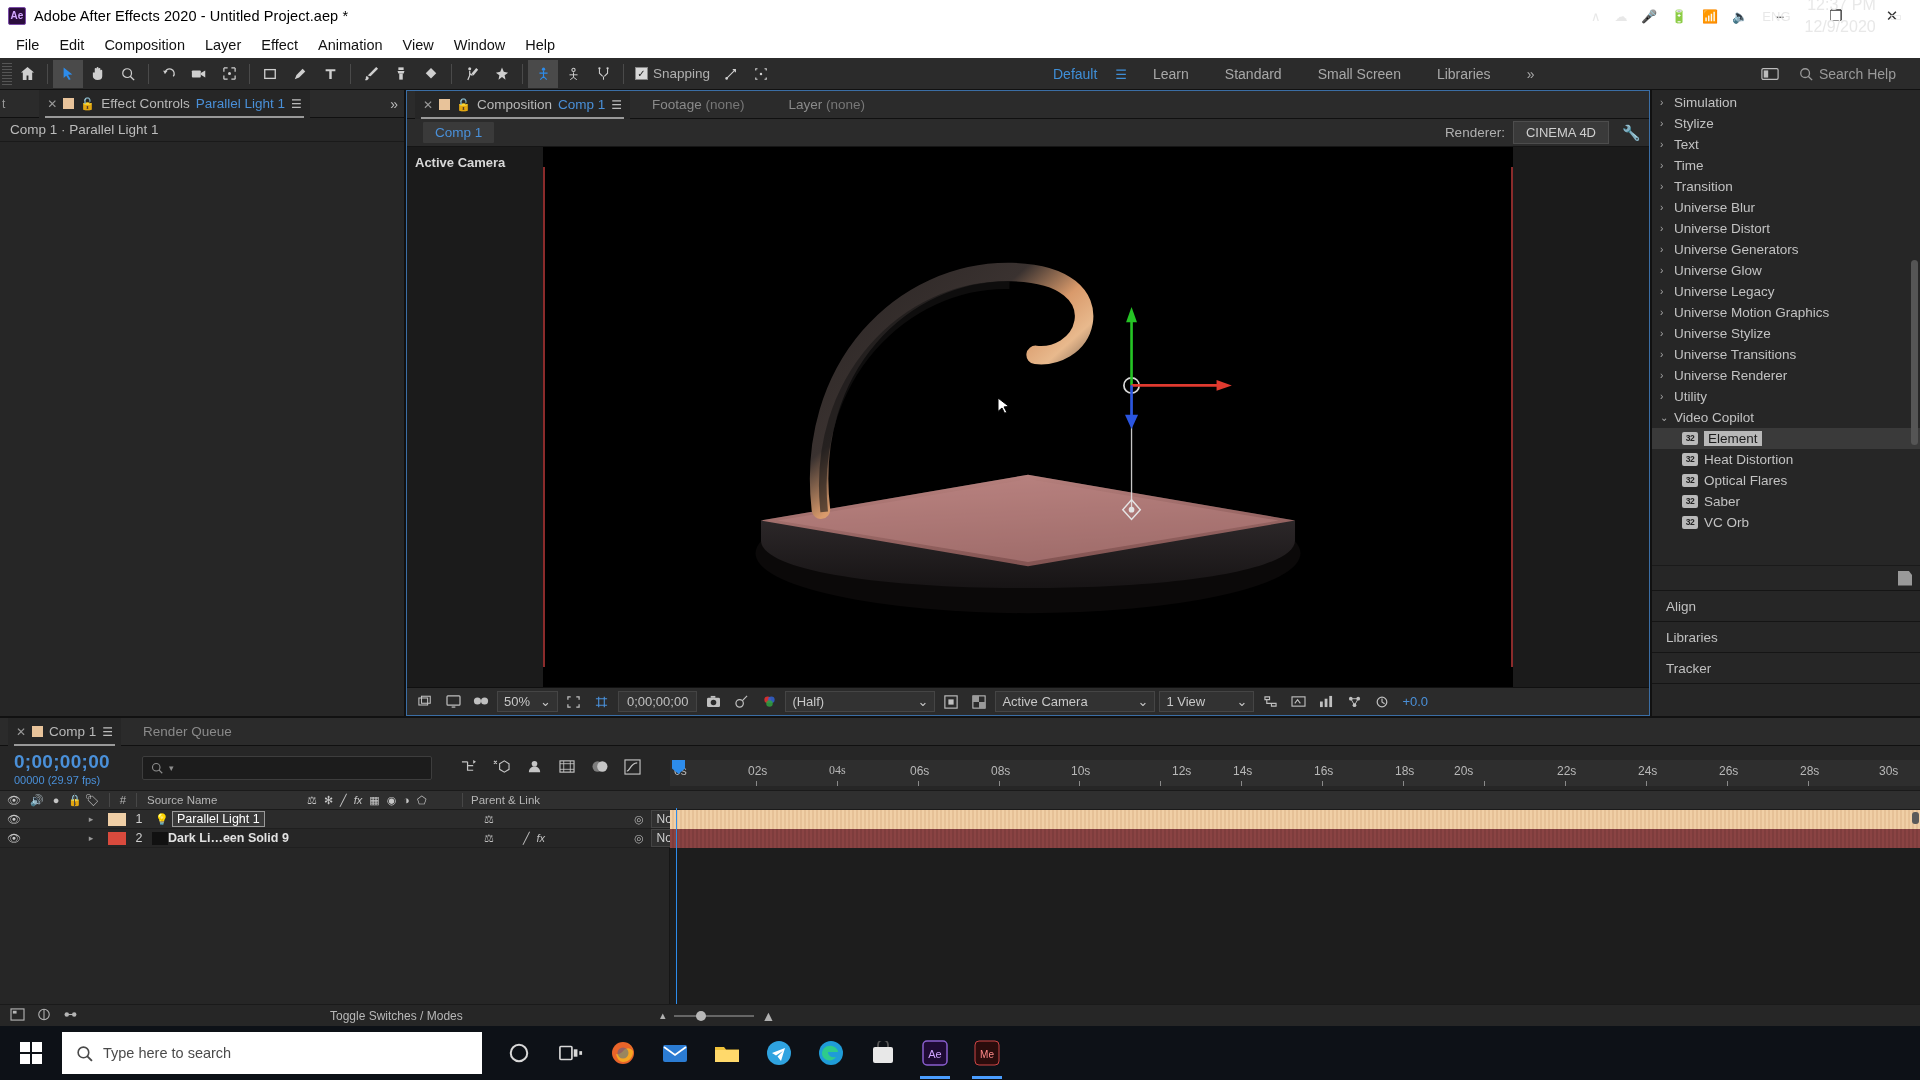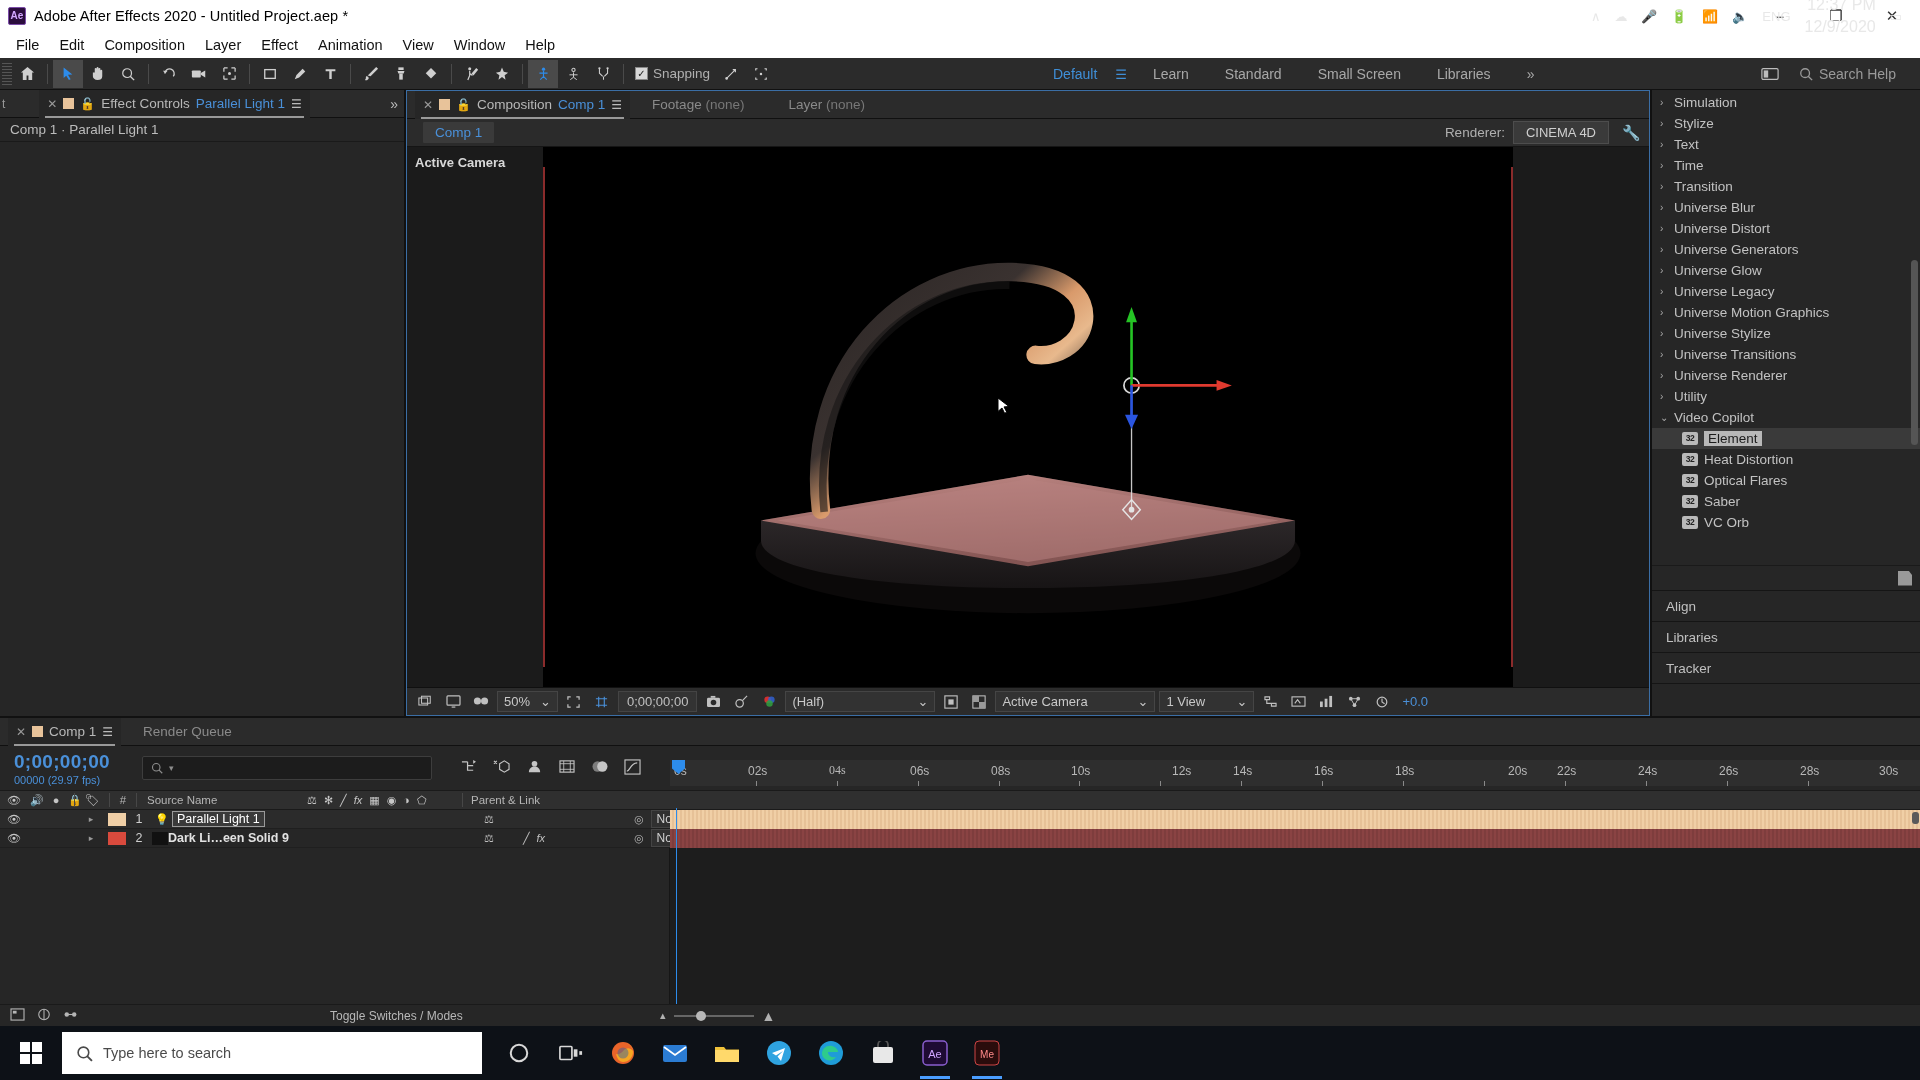--- a/index.html
+++ b/index.html
@@ -781,7 +781,7 @@
           <span class="tick-lbl" style="left:563px;">14s</span>
           <span class="tick-lbl" style="left:644px;">16s</span>
           <span class="tick-lbl" style="left:725px;">18s</span>
-          <span class="tick-lbl" style="left:838px;">20s</span>
+          <span class="tick-lbl" style="left:784px;">20s</span>
           <span class="tick-lbl" style="left:887px;">22s</span>
           <span class="tick-lbl" style="left:968px;">24s</span>
           <span class="tick-lbl" style="left:1049px;">26s</span>

